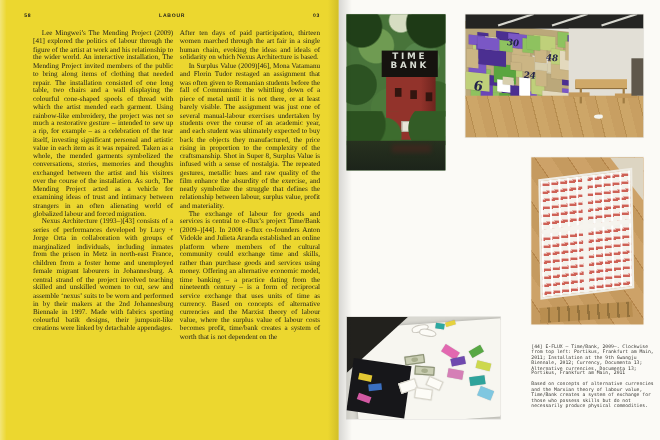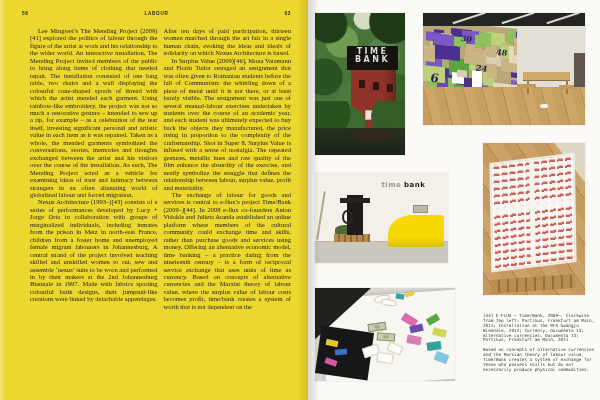--- a/index.html
+++ b/index.html
@@ -283,19 +283,6 @@
       <div class="p2-bird"></div>
     </div>
 
-    <div class="photo p3">
-      <div class="p3-floor"></div>
-      <div class="p3-sign">
-        <span class="t">time</span>
-        <span class="b">bank</span>
-      </div>
-      <div class="p3-broom"></div>
-      <div class="p3-green"></div>
-      <div class="p3-pallet"></div>
-      <div class="p3-press"></div>
-      <div class="p3-desk"></div>
-      <div class="p3-monitor"></div>
-    </div>
 
     <div class="photo p4">
       <div class="p4-wallcorner"></div>

